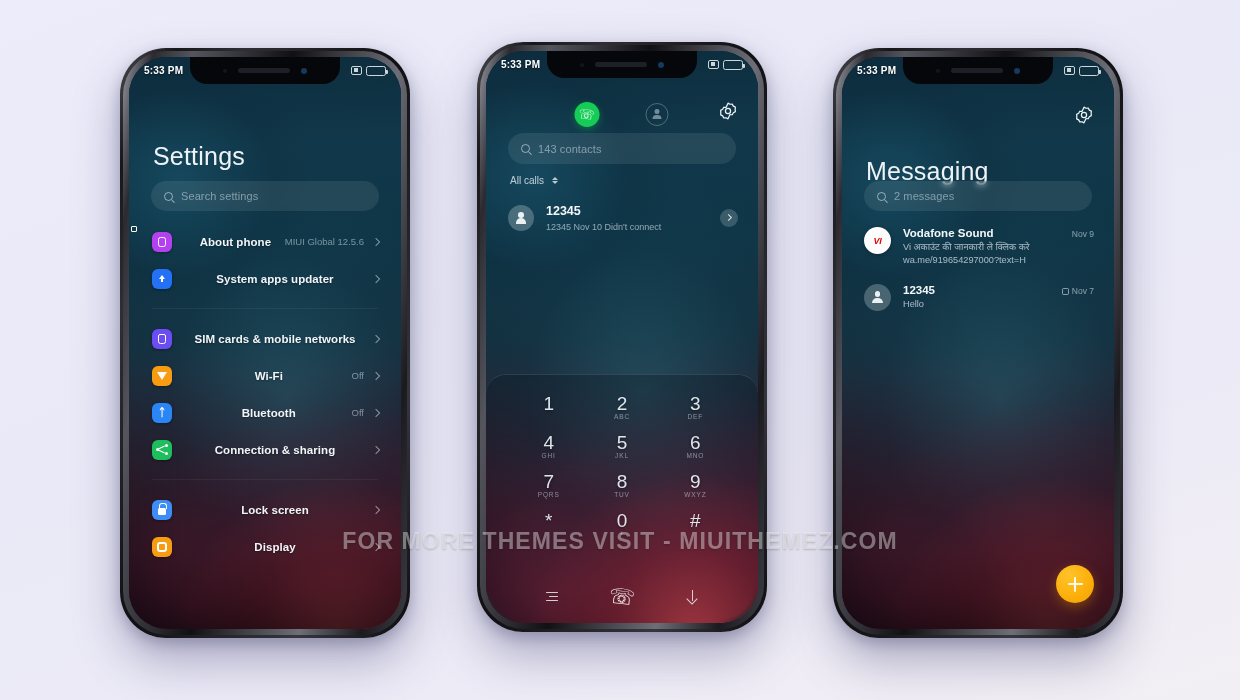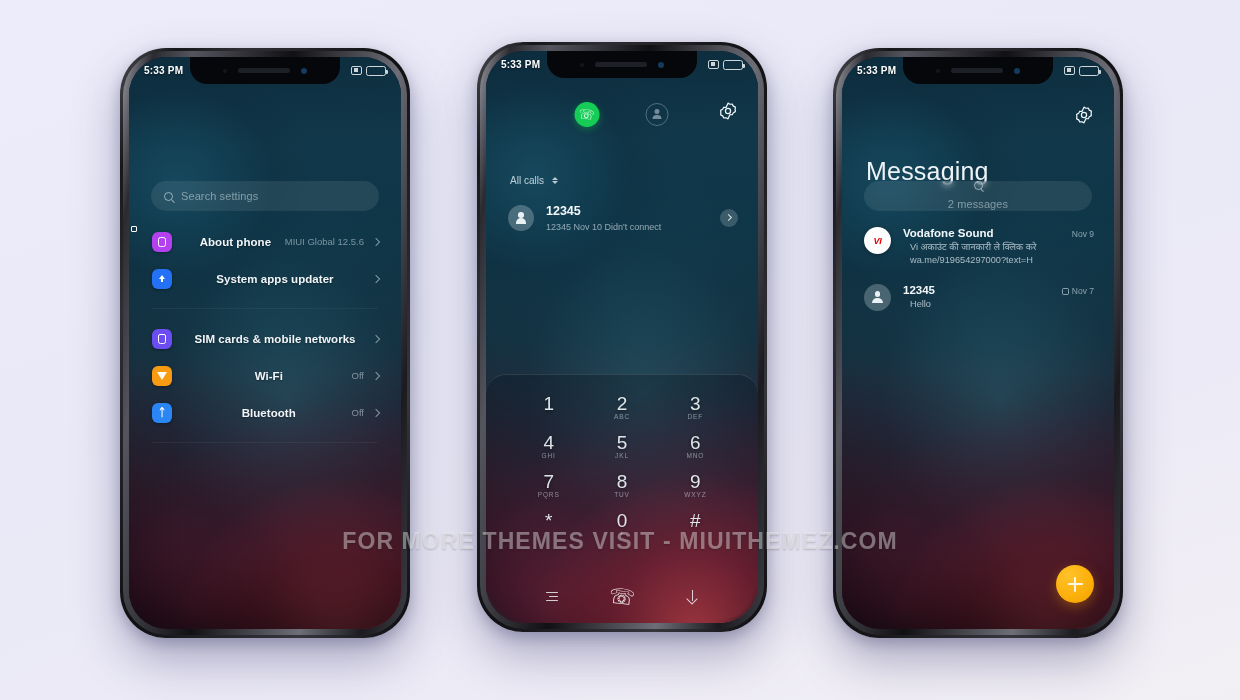--- a/index.html
+++ b/index.html
@@ -362,6 +362,7 @@
     </div>
 
     <div class="screen">
+      <div class="page-title">Settings</div>
 
       <div class="searchbar">
         <span class="mag"></span>

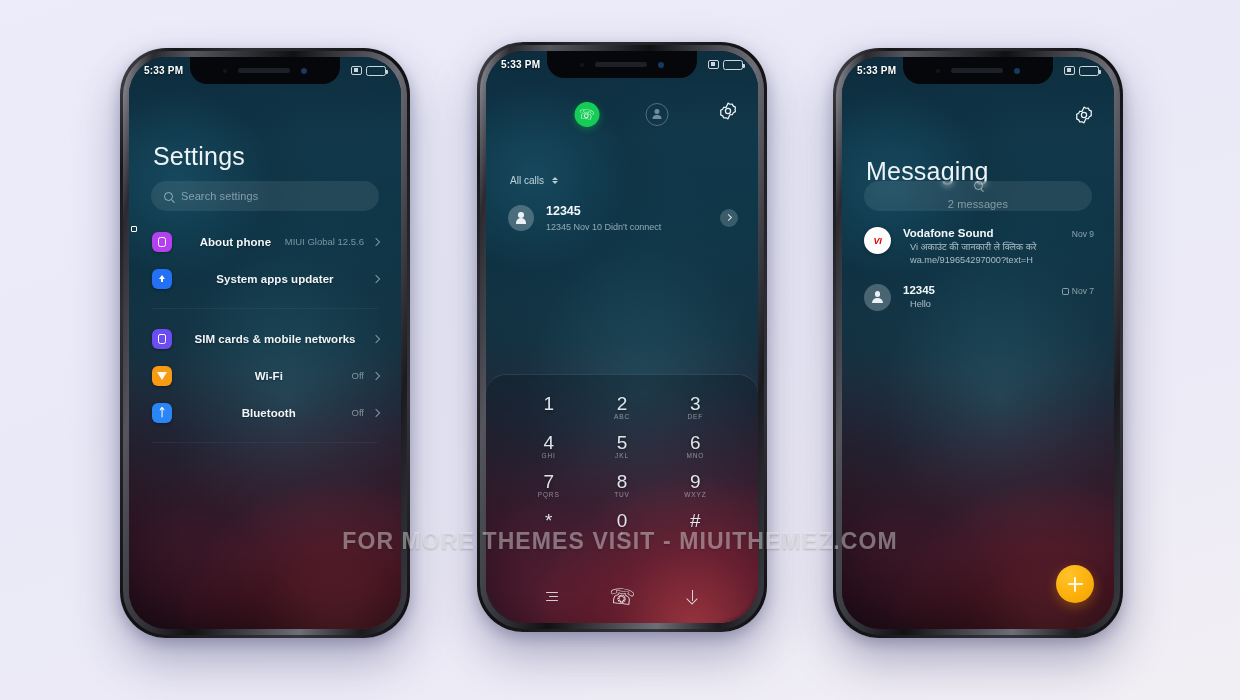--- a/index.html
+++ b/index.html
@@ -466,6 +466,10 @@
         </div>
       </div>
 
+      <div class="searchbar">
+        <span class="mag"></span>
+        <span class="ph">143 contacts</span>
+      </div>
 
       <div class="allcalls">
         <span>All calls</span>

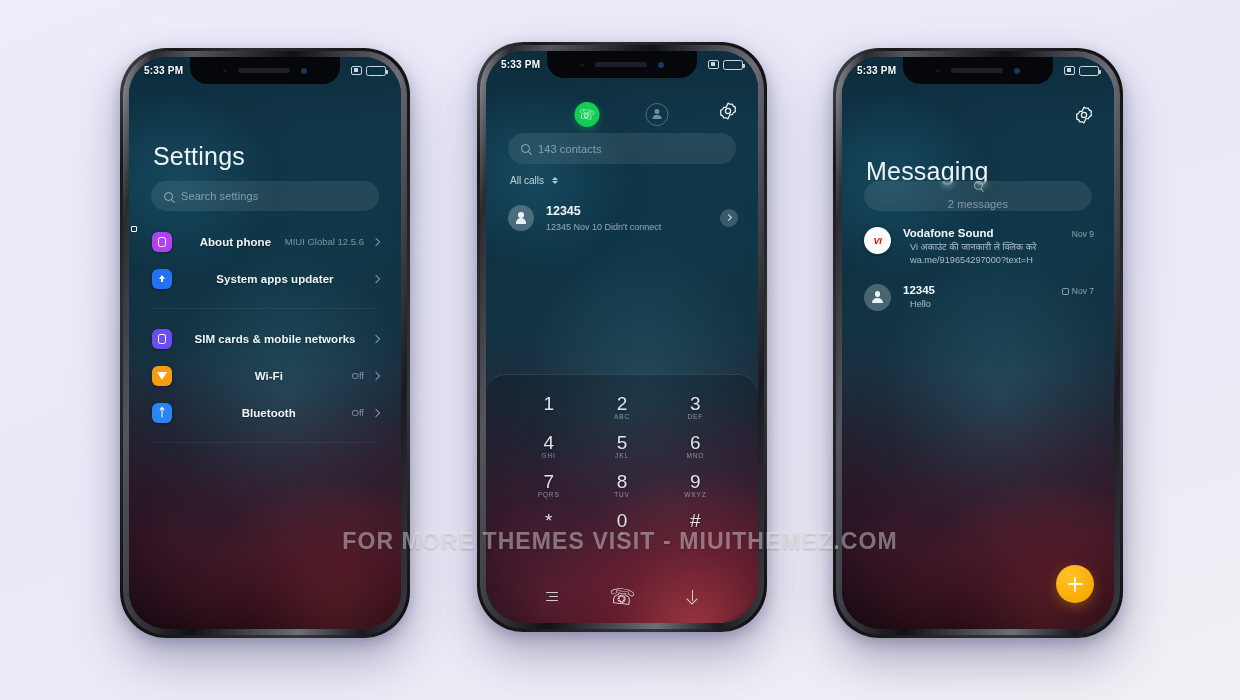--- a/index.html
+++ b/index.html
@@ -297,7 +297,7 @@
   
   #phone-3 .gear { top: 48px; right: 20px; }
   #phone-3 .page-title { position: absolute; top: 100px; left: 0; }
-  #phone-3 .searchbar { top: 124px; flex-direction: column; }
+  #phone-3 .searchbar { top: 124px; }
 
   .msg-list { position: absolute; top: 162px; left: 0; right: 0; }
   .msg-row { display: flex; padding: 8px 20px 8px 22px; }

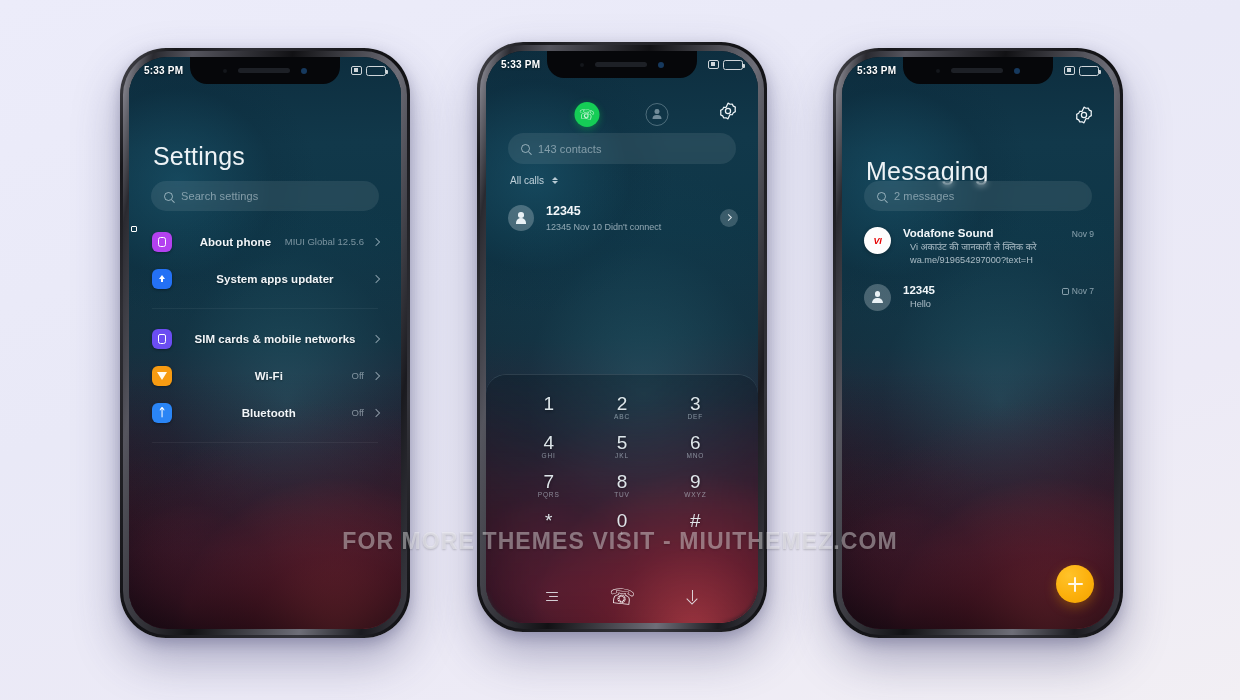--- a/index.html
+++ b/index.html
@@ -316,7 +316,7 @@
     display: inline-block; width: 7px; height: 7px; border: 1px solid rgba(214,228,236,0.6);
     border-radius: 1.5px; margin-right: 3px; vertical-align: -1px;
   }
-  .msg-prev { color: rgba(220,231,238,0.74); font-size: 9.2px; line-height: 1.45; margin-top: 2px; word-break: break-word; margin-left: 7px; }
+  .msg-prev { color: rgba(220,231,238,0.74); font-size: 9.2px; line-height: 1.45; margin-top: 2px; word-break: break-word; }
 
   .fab {
     position: absolute; right: 20px; bottom: 26px;

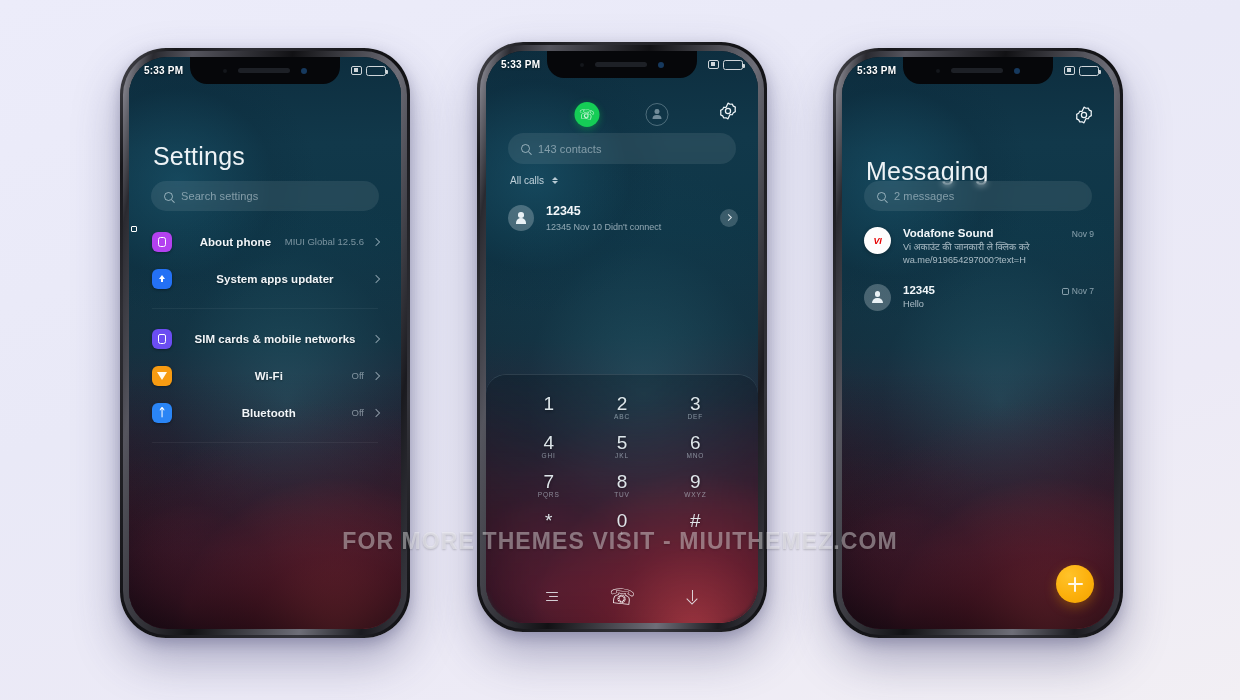--- a/index.html
+++ b/index.html
@@ -419,6 +419,20 @@
             <span class="set-value">Off</span>
             <span class="chev"></span>
           </div>
+          <div class="set-row">
+            <span class="set-ico" style="background:#1ebd5e">
+                <span class="g-share">
+                  <i></i>
+                  <i></i>
+                  <i></i>
+                  <b></b>
+                  <b></b>
+                </span>
+              </span>
+            <span class="set-label">Connection &amp; sharing</span>
+            <span class="set-value"></span>
+            <span class="chev"></span>
+          </div>
         </div>
 
         <div class="set-divider"></div>

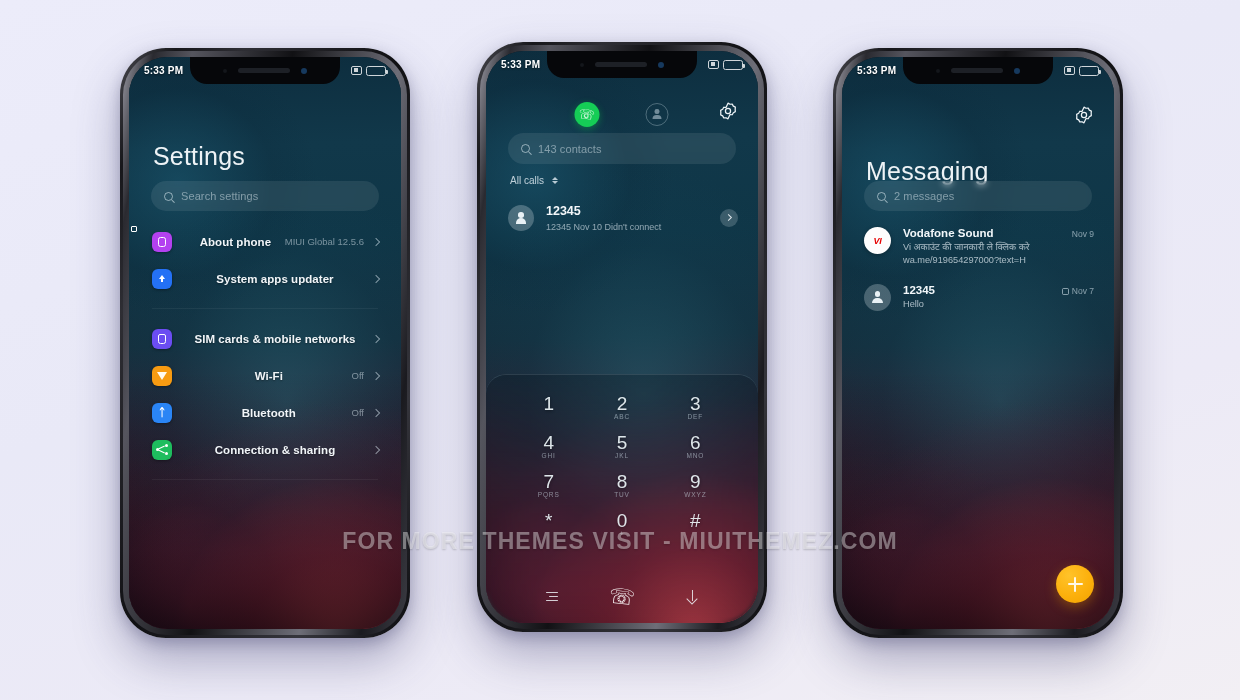--- a/index.html
+++ b/index.html
@@ -438,6 +438,14 @@
         <div class="set-divider"></div>
 
         <div class="set-group">
+          <div class="set-row">
+            <span class="set-ico" style="background:#3e8df5">
+                <span class="g-lock"></span>
+              </span>
+            <span class="set-label">Lock screen</span>
+            <span class="set-value"></span>
+            <span class="chev"></span>
+          </div>
         </div>
       </div>
     </div>

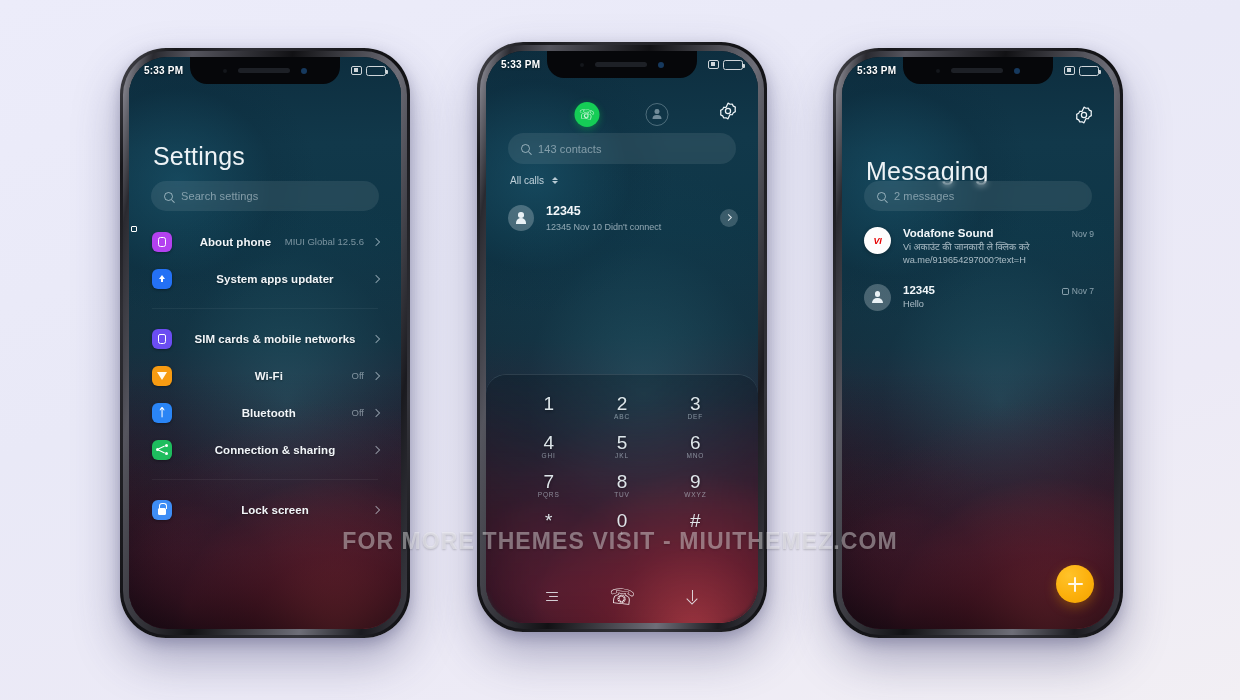--- a/index.html
+++ b/index.html
@@ -446,6 +446,14 @@
             <span class="set-value"></span>
             <span class="chev"></span>
           </div>
+          <div class="set-row">
+            <span class="set-ico" style="background:#f79b12">
+                <span class="g-display"></span>
+              </span>
+            <span class="set-label">Display</span>
+            <span class="set-value"></span>
+            <span class="chev"></span>
+          </div>
         </div>
       </div>
     </div>

